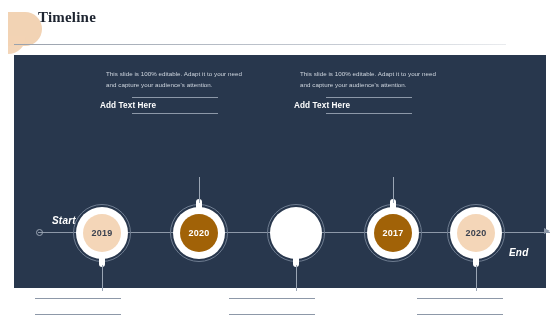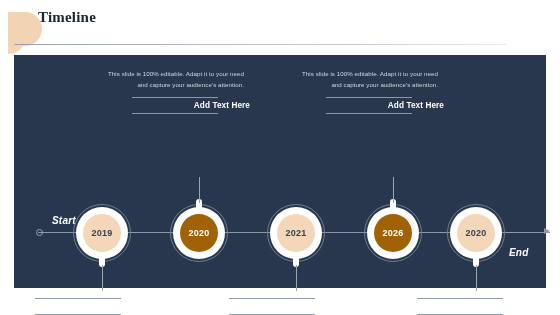--- a/index.html
+++ b/index.html
@@ -88,7 +88,7 @@
   .stem-up{top:-30px;height:26px;}
 
   
-  .callout{position:absolute;width:150px;text-align:right;}
+  .callout{position:absolute;width:150px;text-align:left;}
   .callout .body{
     font-size:6.2px;line-height:1.85;color:#cfd6df;letter-spacing:.05px;
     padding:0 6px;

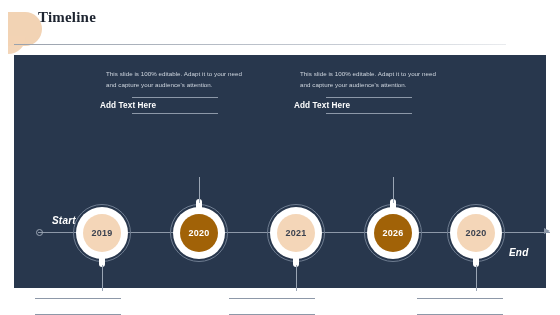--- a/index.html
+++ b/index.html
@@ -159,7 +159,6 @@
     <div class="node" style="left:256px">
       <div class="ring-outer"></div>
       <div class="ring-white"></div>
-      <div class="core peach">2021</div>
       <div class="pin pin-down"></div>
       <div class="stem stem-down"></div>
     </div>

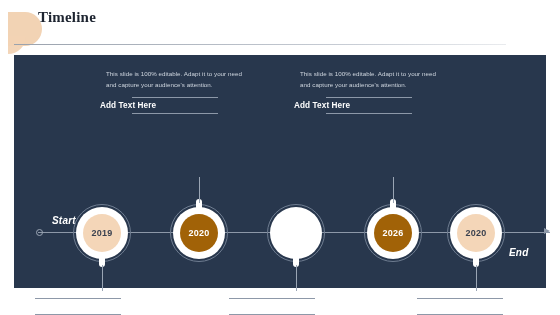--- a/index.html
+++ b/index.html
@@ -172,7 +172,7 @@
     <div class="node" style="left:353px">
       <div class="ring-outer"></div>
       <div class="ring-white"></div>
-      <div class="core teal">2026</div>
+      <div class="core teal">2017</div>
       <div class="pin pin-up"></div>
       <div class="stem stem-up"></div>
     </div>

